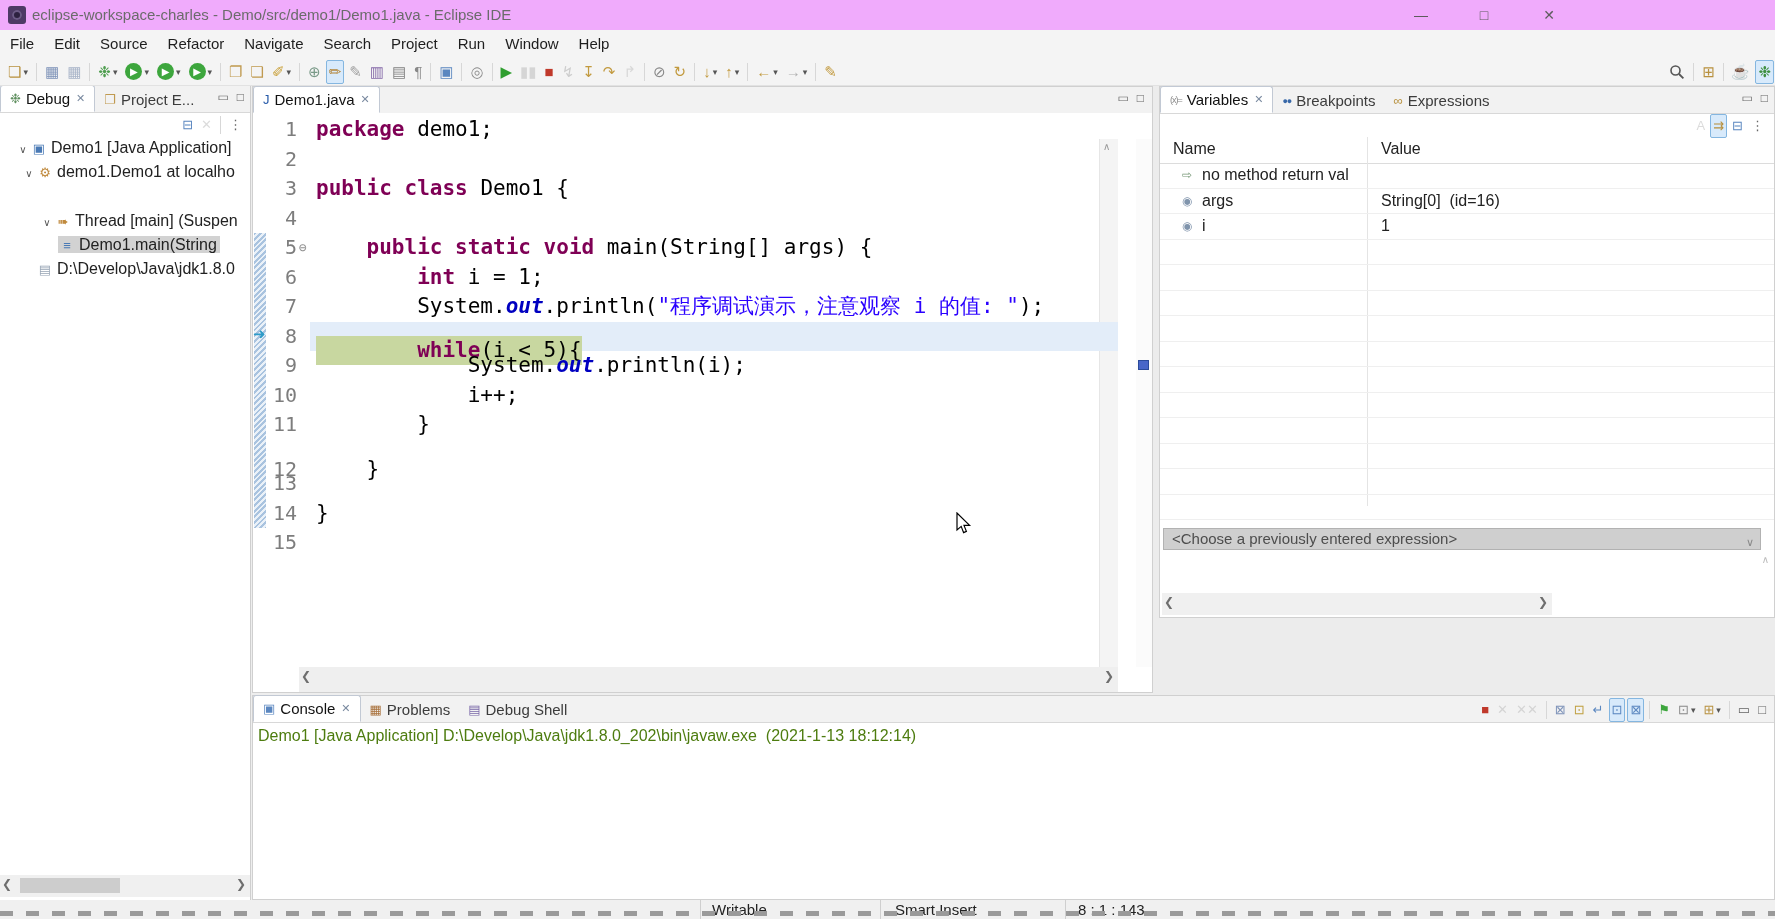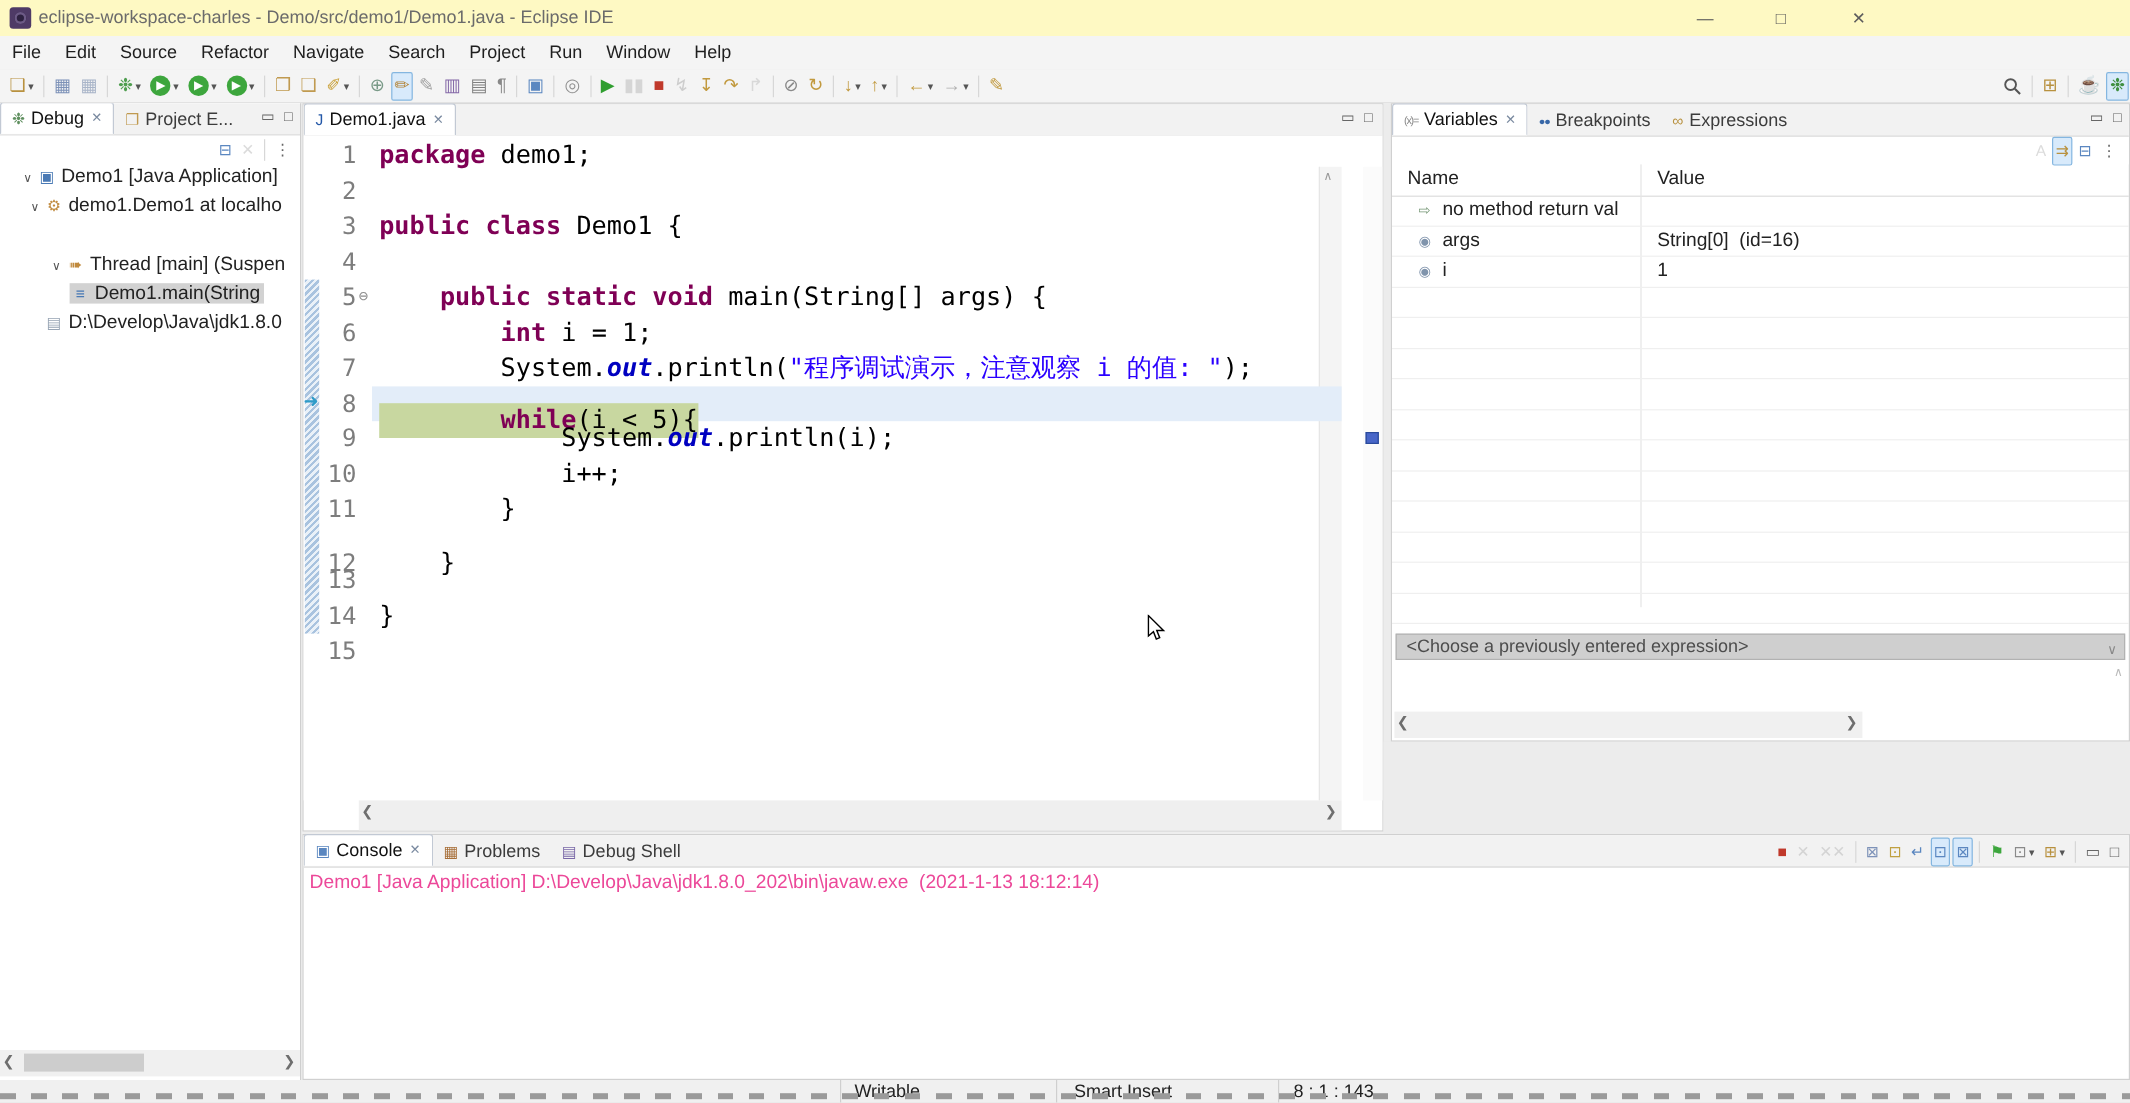--- a/index.html
+++ b/index.html
@@ -6,7 +6,7 @@
   .root{position:relative;width:1775px;height:919px;background:#eeeeee;overflow:hidden;
         font-family:"Liberation Sans",sans-serif;color:#222;-webkit-font-smoothing:antialiased;}
   
-  .titlebar{position:absolute;left:0;top:0;width:1775px;height:30px;background:#fef9c3;border-bottom:1px solid #ececec;}
+  .titlebar{position:absolute;left:0;top:0;width:1775px;height:30px;background:#f0abfc;border-bottom:1px solid #ececec;}
   .tb-logo{position:absolute;left:8px;top:6px;width:18px;height:18px;background:#4e3a66;border-radius:3px;}
   .tb-logo span{position:absolute;left:4px;top:4px;width:10px;height:10px;border-radius:50%;background:#2d2140;box-shadow:inset 0 0 0 2px #6c5a86;display:block;}
   .tb-title{position:absolute;left:32px;top:6px;font-size:15px;color:#6b6b6b;white-space:nowrap;}

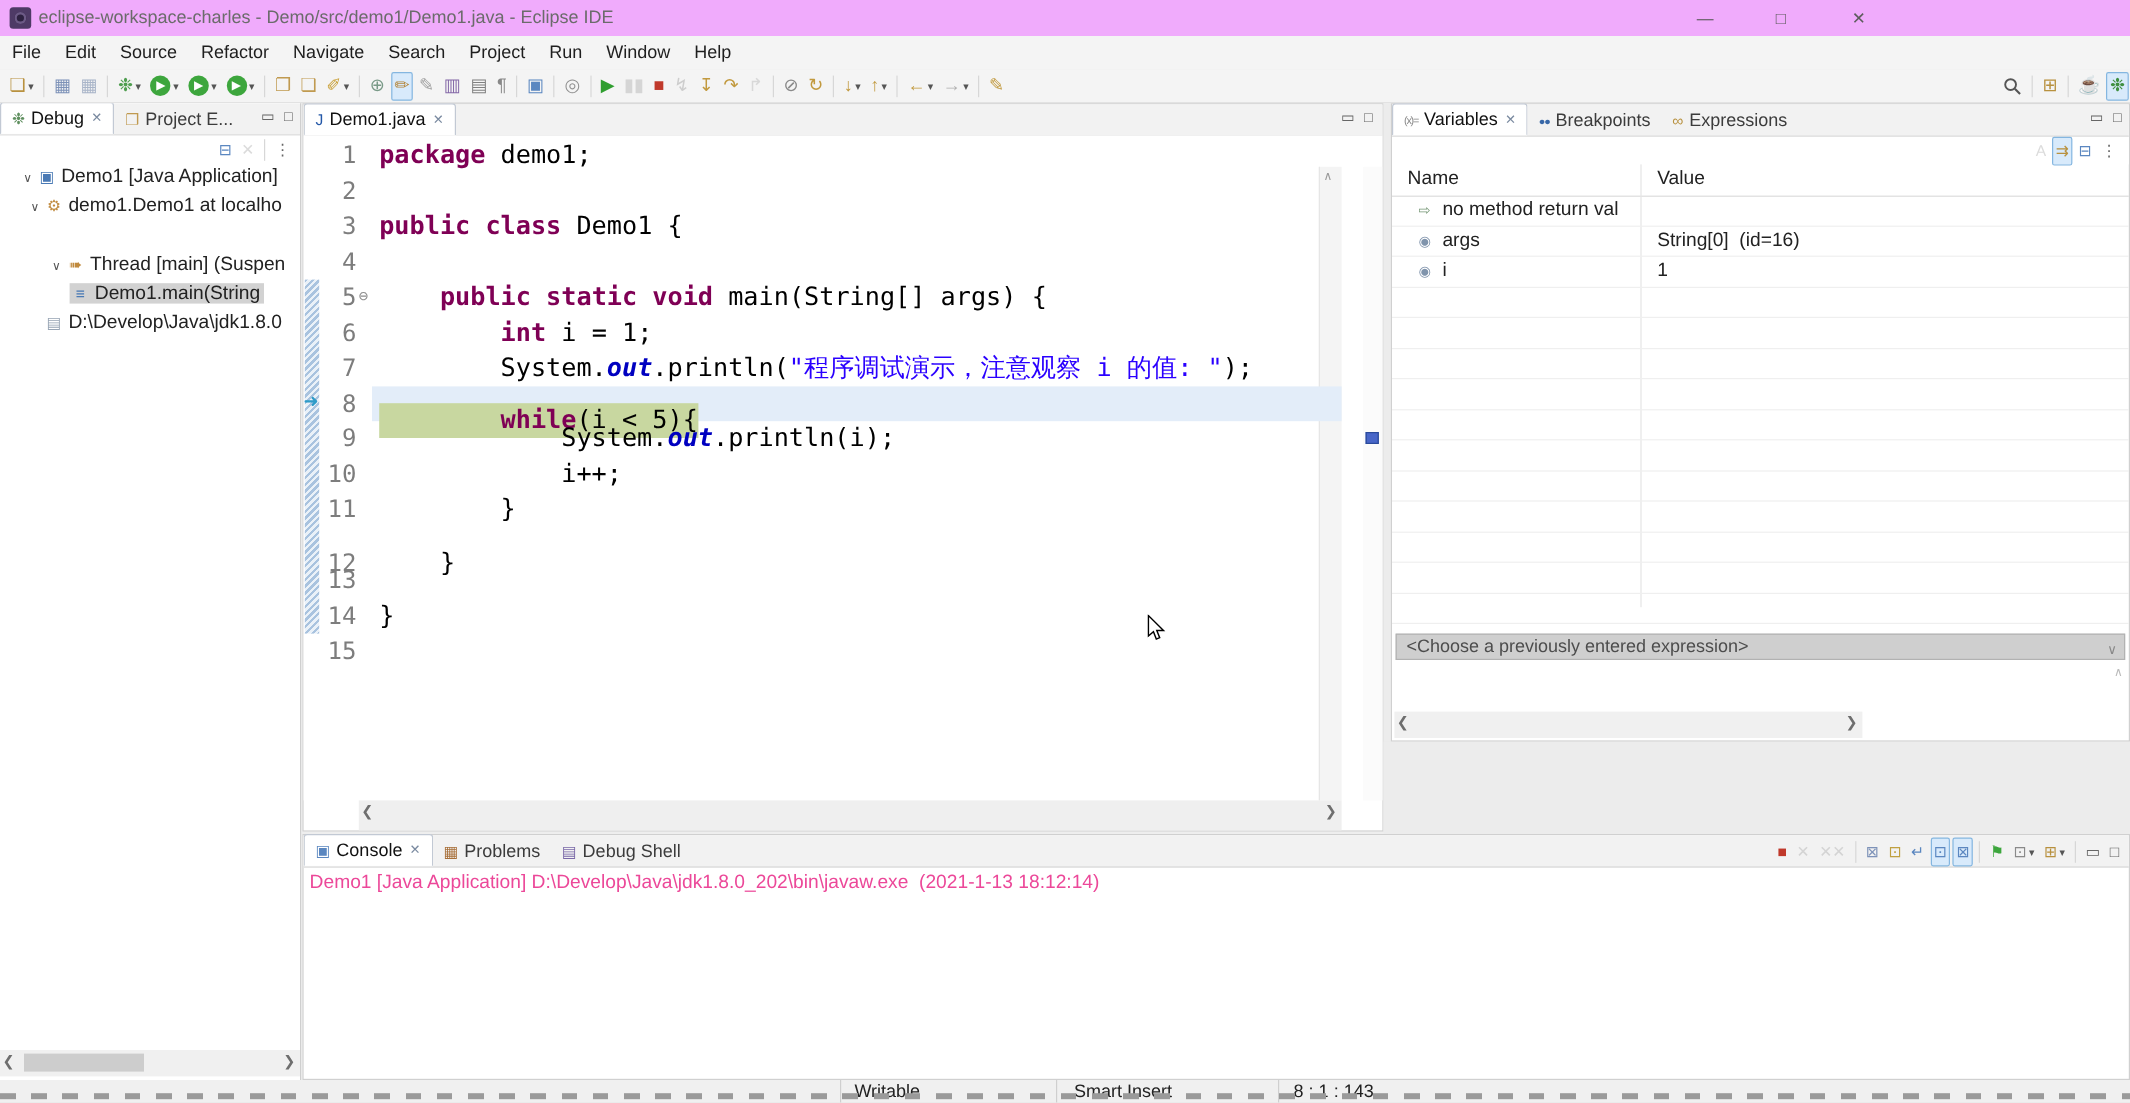--- a/index.html
+++ b/index.html
@@ -84,7 +84,7 @@
   .vrow .vicon{position:absolute;left:22px;font-size:12px;}
   .vrow .vname{position:absolute;left:42px;width:163px;overflow:hidden;white-space:nowrap;}
   .vrow .vval{position:absolute;left:221px;}
-  .exprbar{position:absolute;left:3px;right:3px;top:441px;height:22px;background:#cfcfcf;border:1px solid #b2b2b2;box-sizing:border-box;
+  .exprbar{position:absolute;left:3px;right:13px;top:441px;height:22px;background:#cfcfcf;border:1px solid #b2b2b2;box-sizing:border-box;
            font-size:15px;color:#4d4d4d;line-height:20px;padding-left:8px;}
   .exprbar .chev{position:absolute;right:6px;top:3px;color:#888;font-size:11px;}
   .detail{position:absolute;left:3px;right:3px;top:463px;height:43px;background:#fff;}

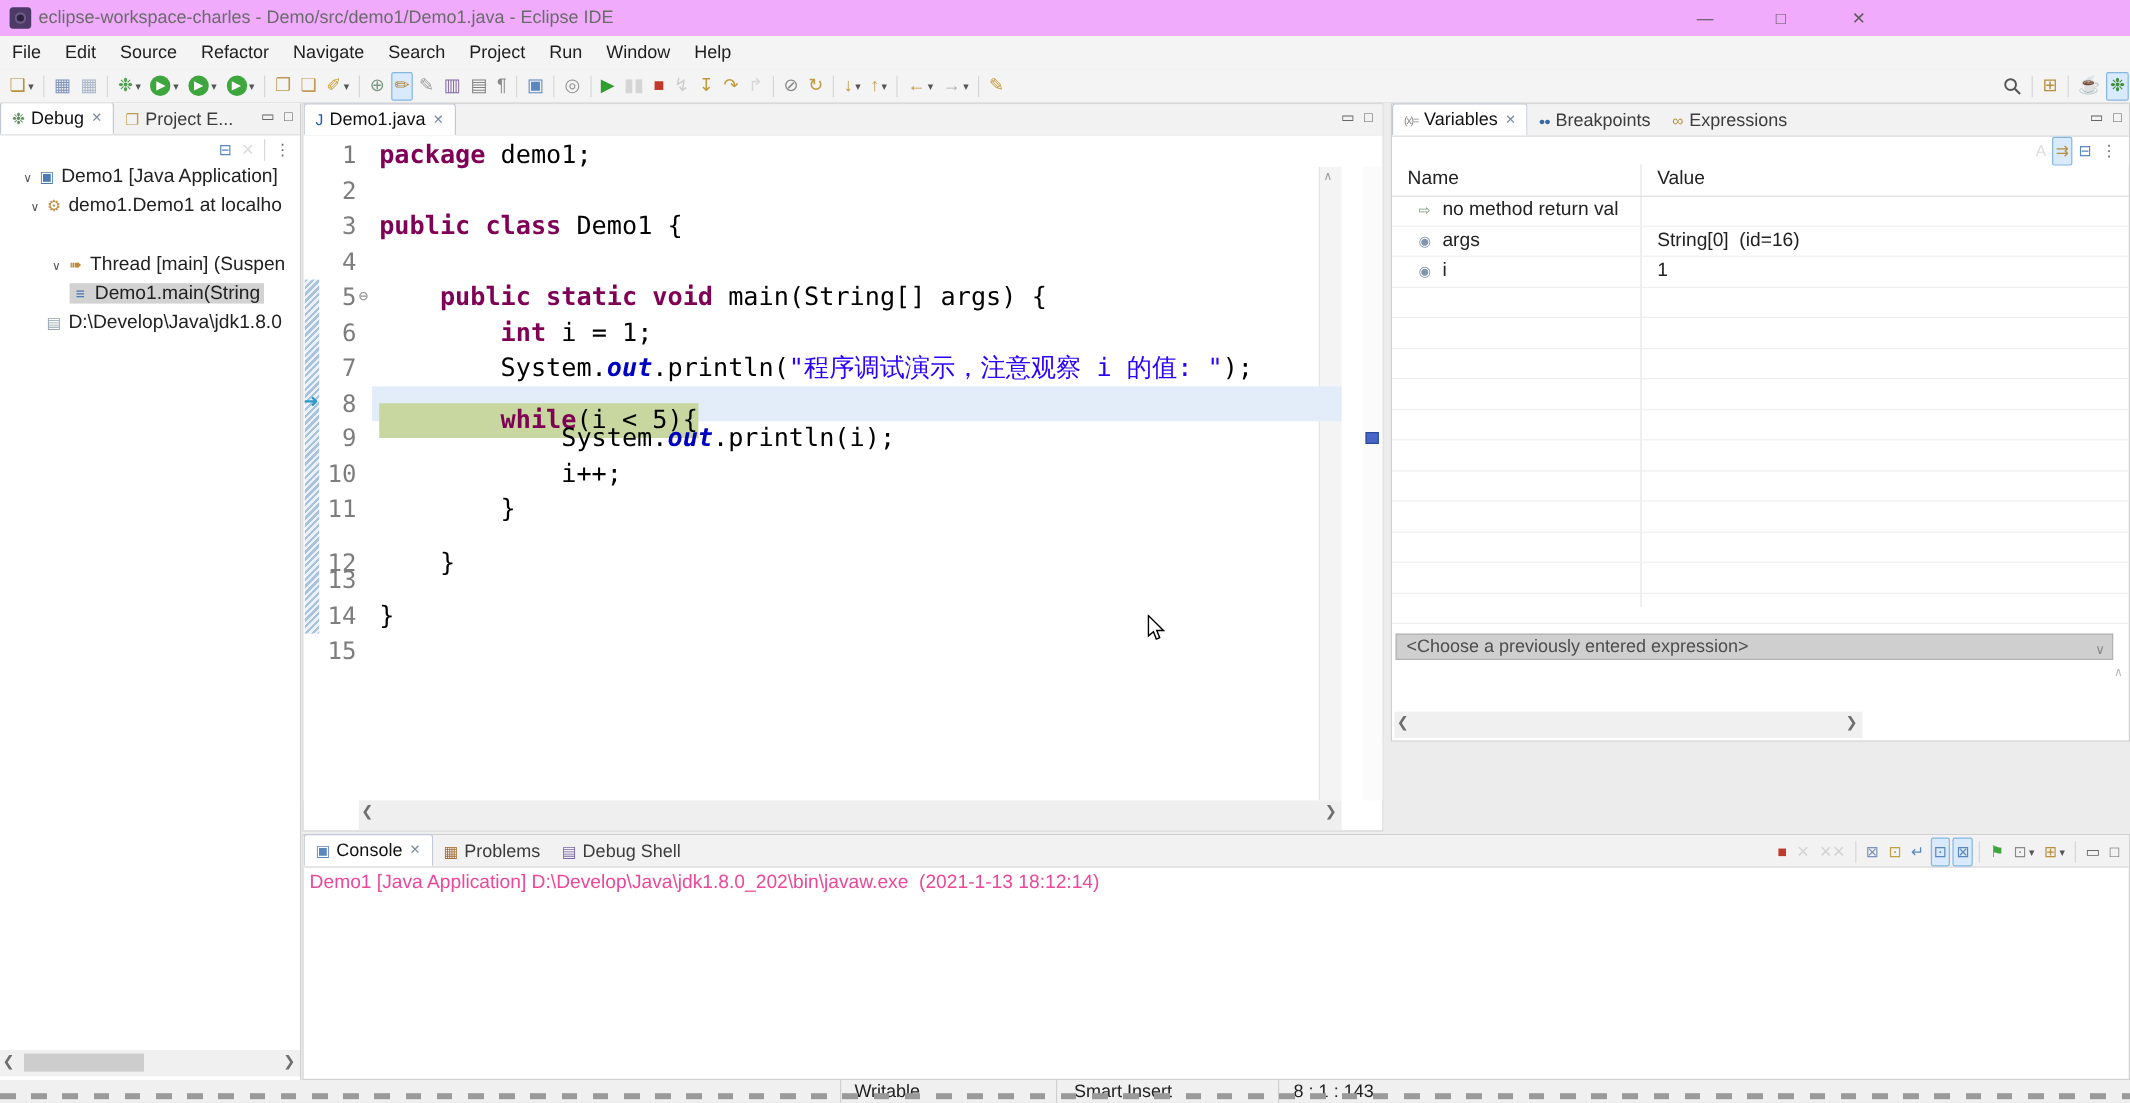--- a/index.html
+++ b/index.html
@@ -94,7 +94,7 @@
   .console{position:absolute;left:252px;top:695px;width:1523px;height:205px;background:#fff;border:1px solid #d0d0d0;box-sizing:border-box;}
   .ctoolbar{position:absolute;right:4px;top:2px;display:flex;align-items:center;}
   .ctoolbar .tbi .gl{font-size:13px;}
-  .con-head{position:absolute;left:5px;top:31px;font-size:16px;color:#ec4899;white-space:pre;}
+  .con-head{position:absolute;left:5px;top:31px;font-size:16px;color:#4d7c0f;white-space:pre;}
   .con-out{position:absolute;left:6px;top:56px;font-size:19px;color:#000;font-family:"DejaVu Sans Mono",monospace;white-space:pre;}
   
   .statusbar{position:absolute;left:0;top:900px;width:1775px;height:19px;background:#f0f0f0;font-size:15px;color:#222;}

